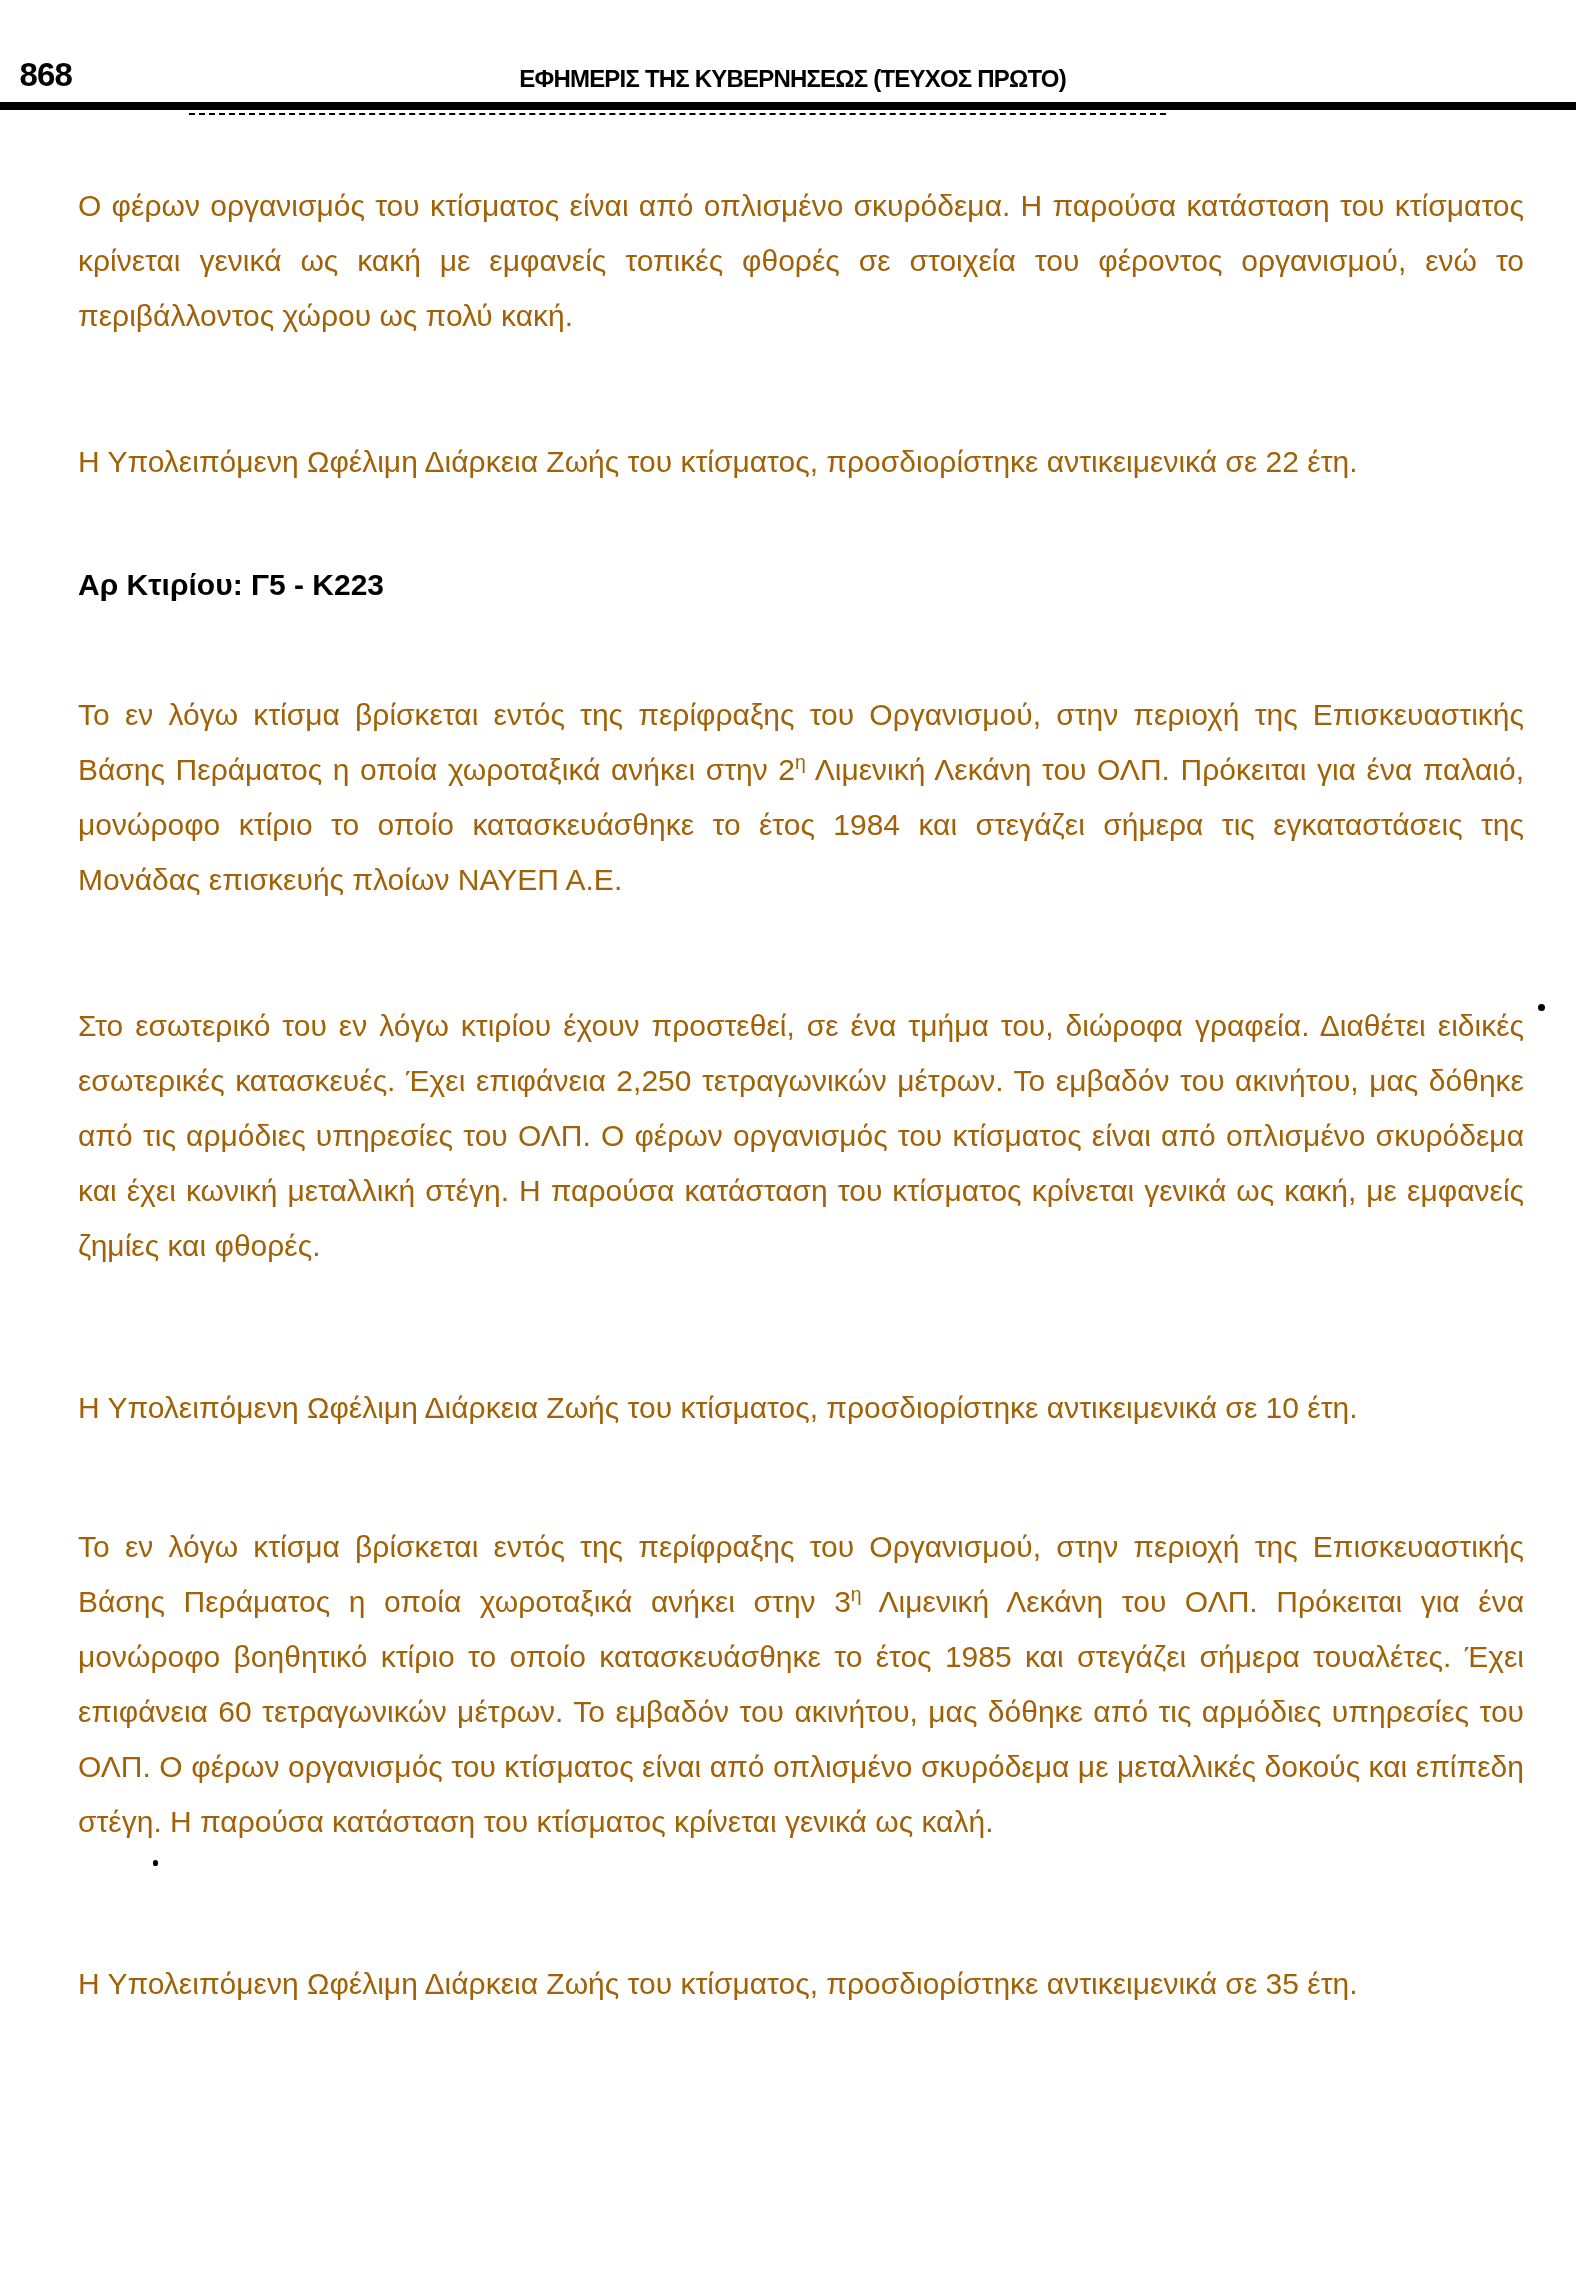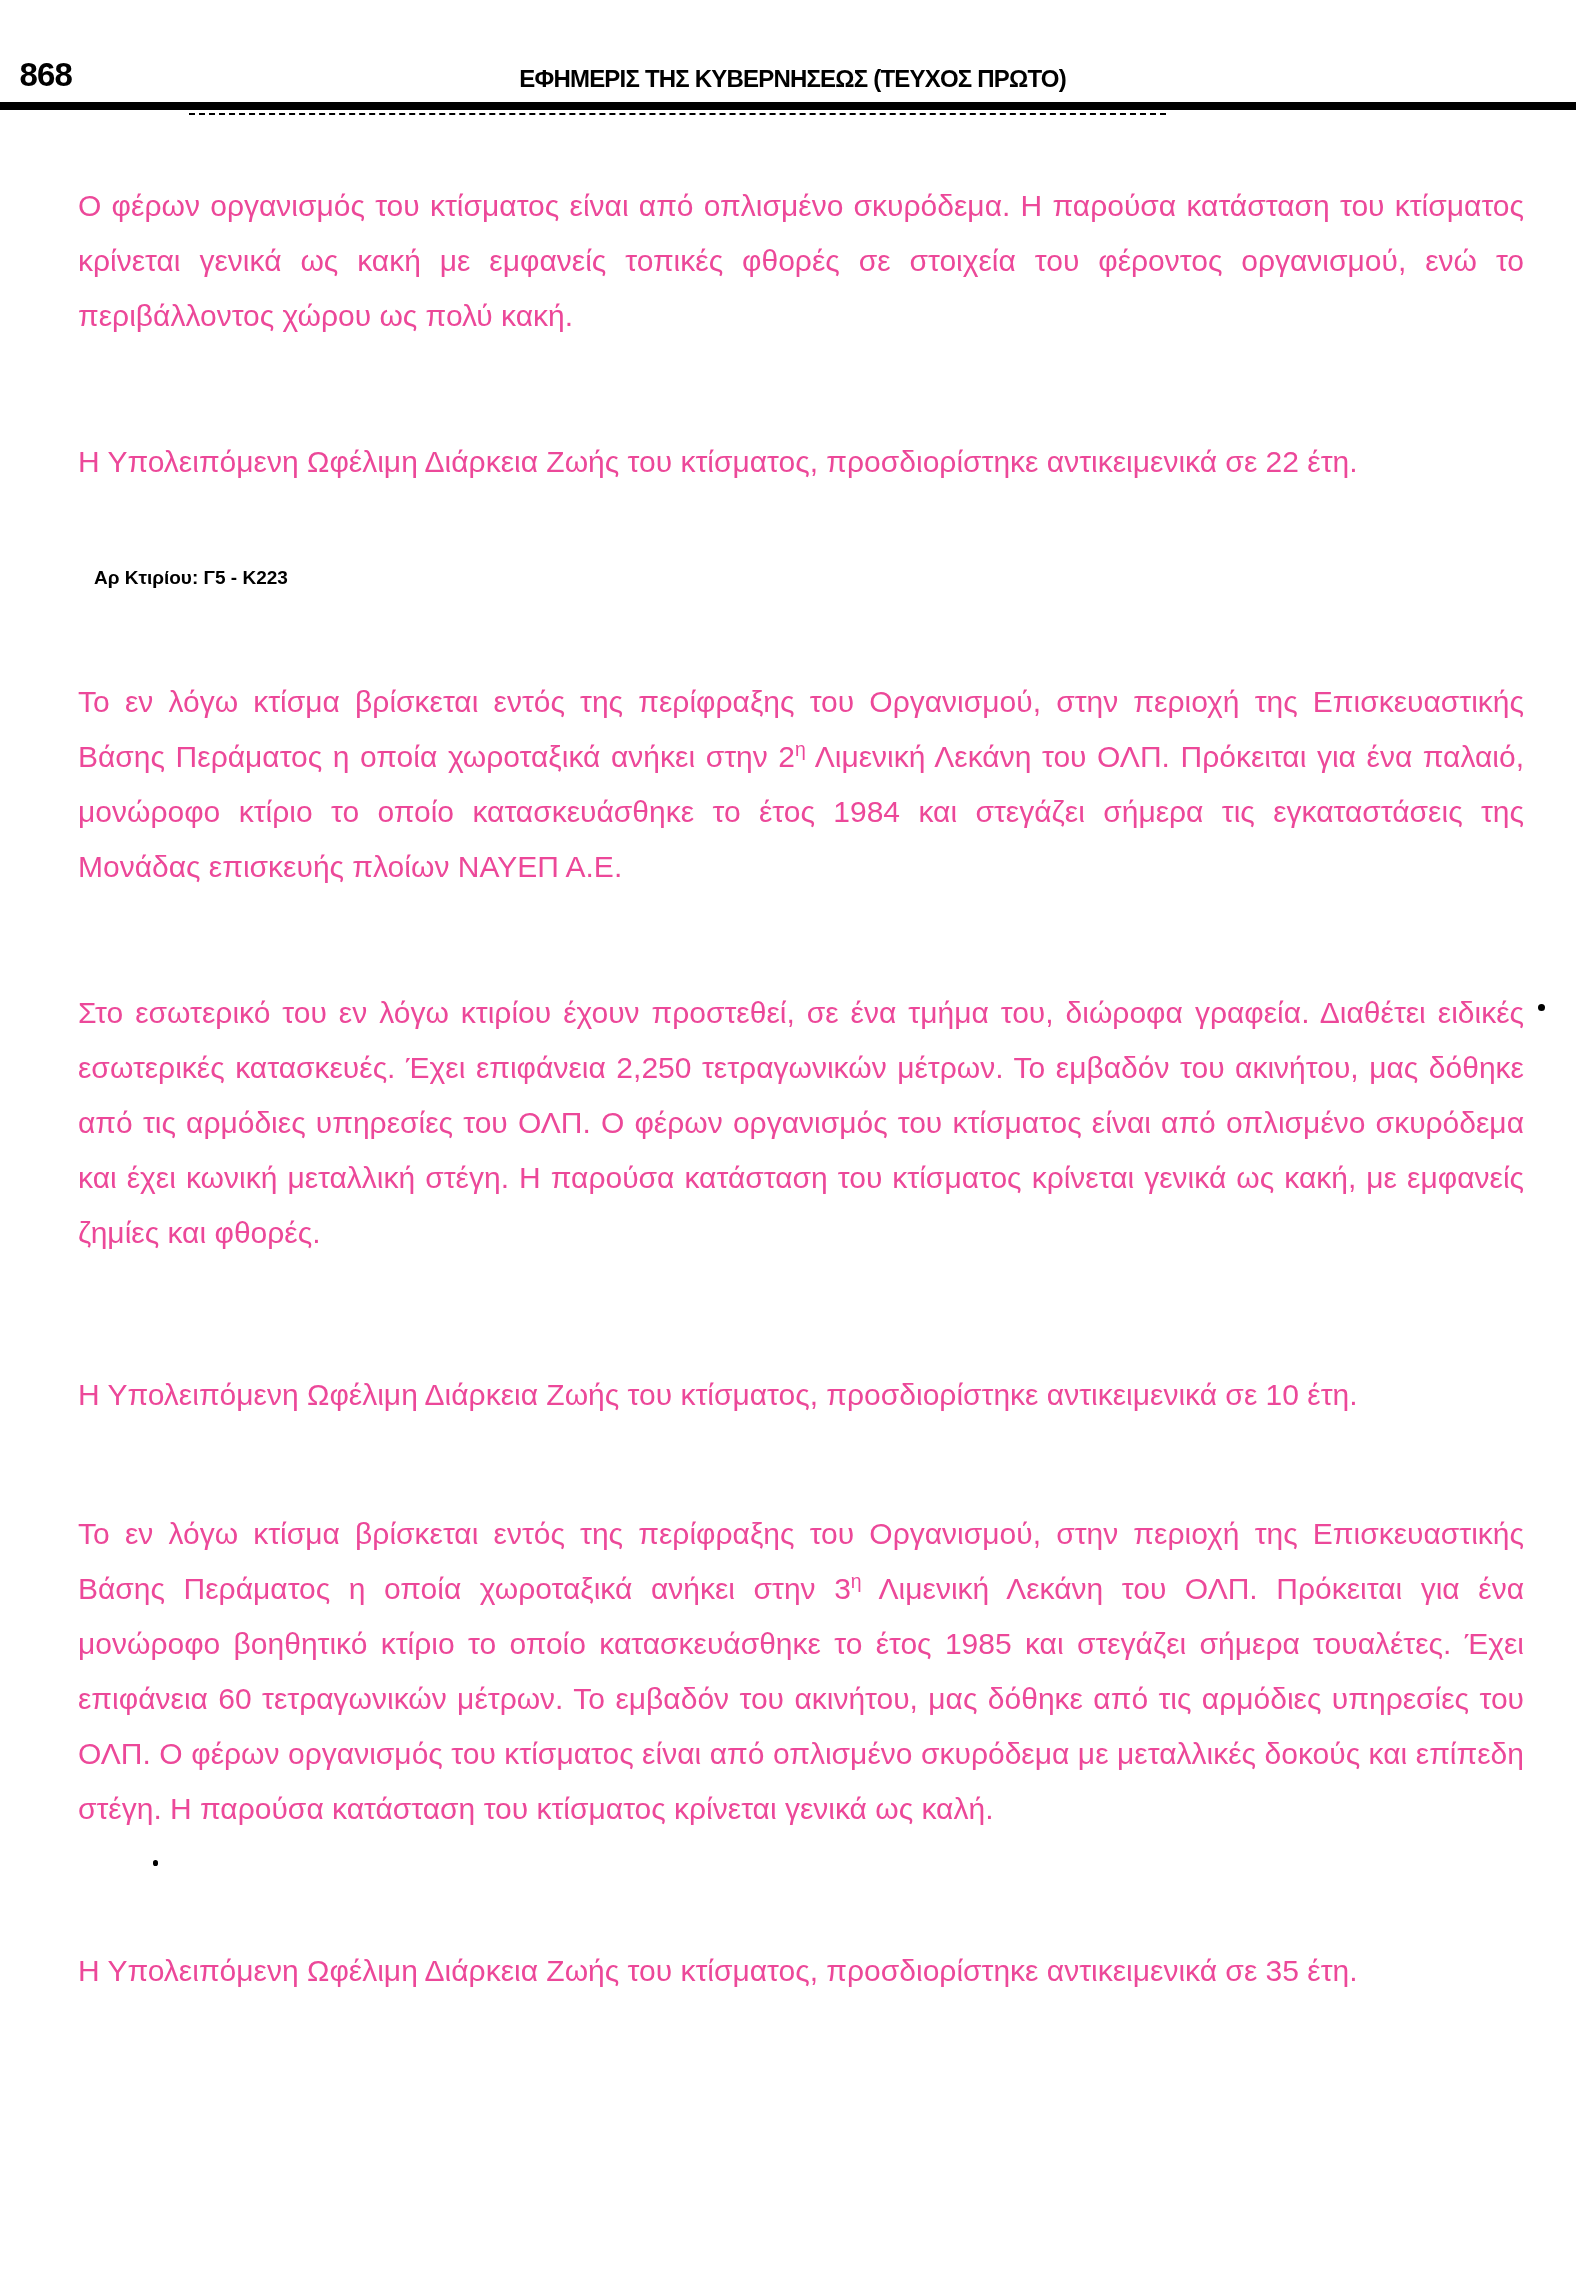--- a/index.html
+++ b/index.html
@@ -60,7 +60,7 @@
     line-height:55px;
     text-align:justify;
     margin:0;
-    color:#ec4899;
+    color:#a16207;
   }
   .para.first{margin-top:63px;}
   .gap-md{margin-top:84px;}

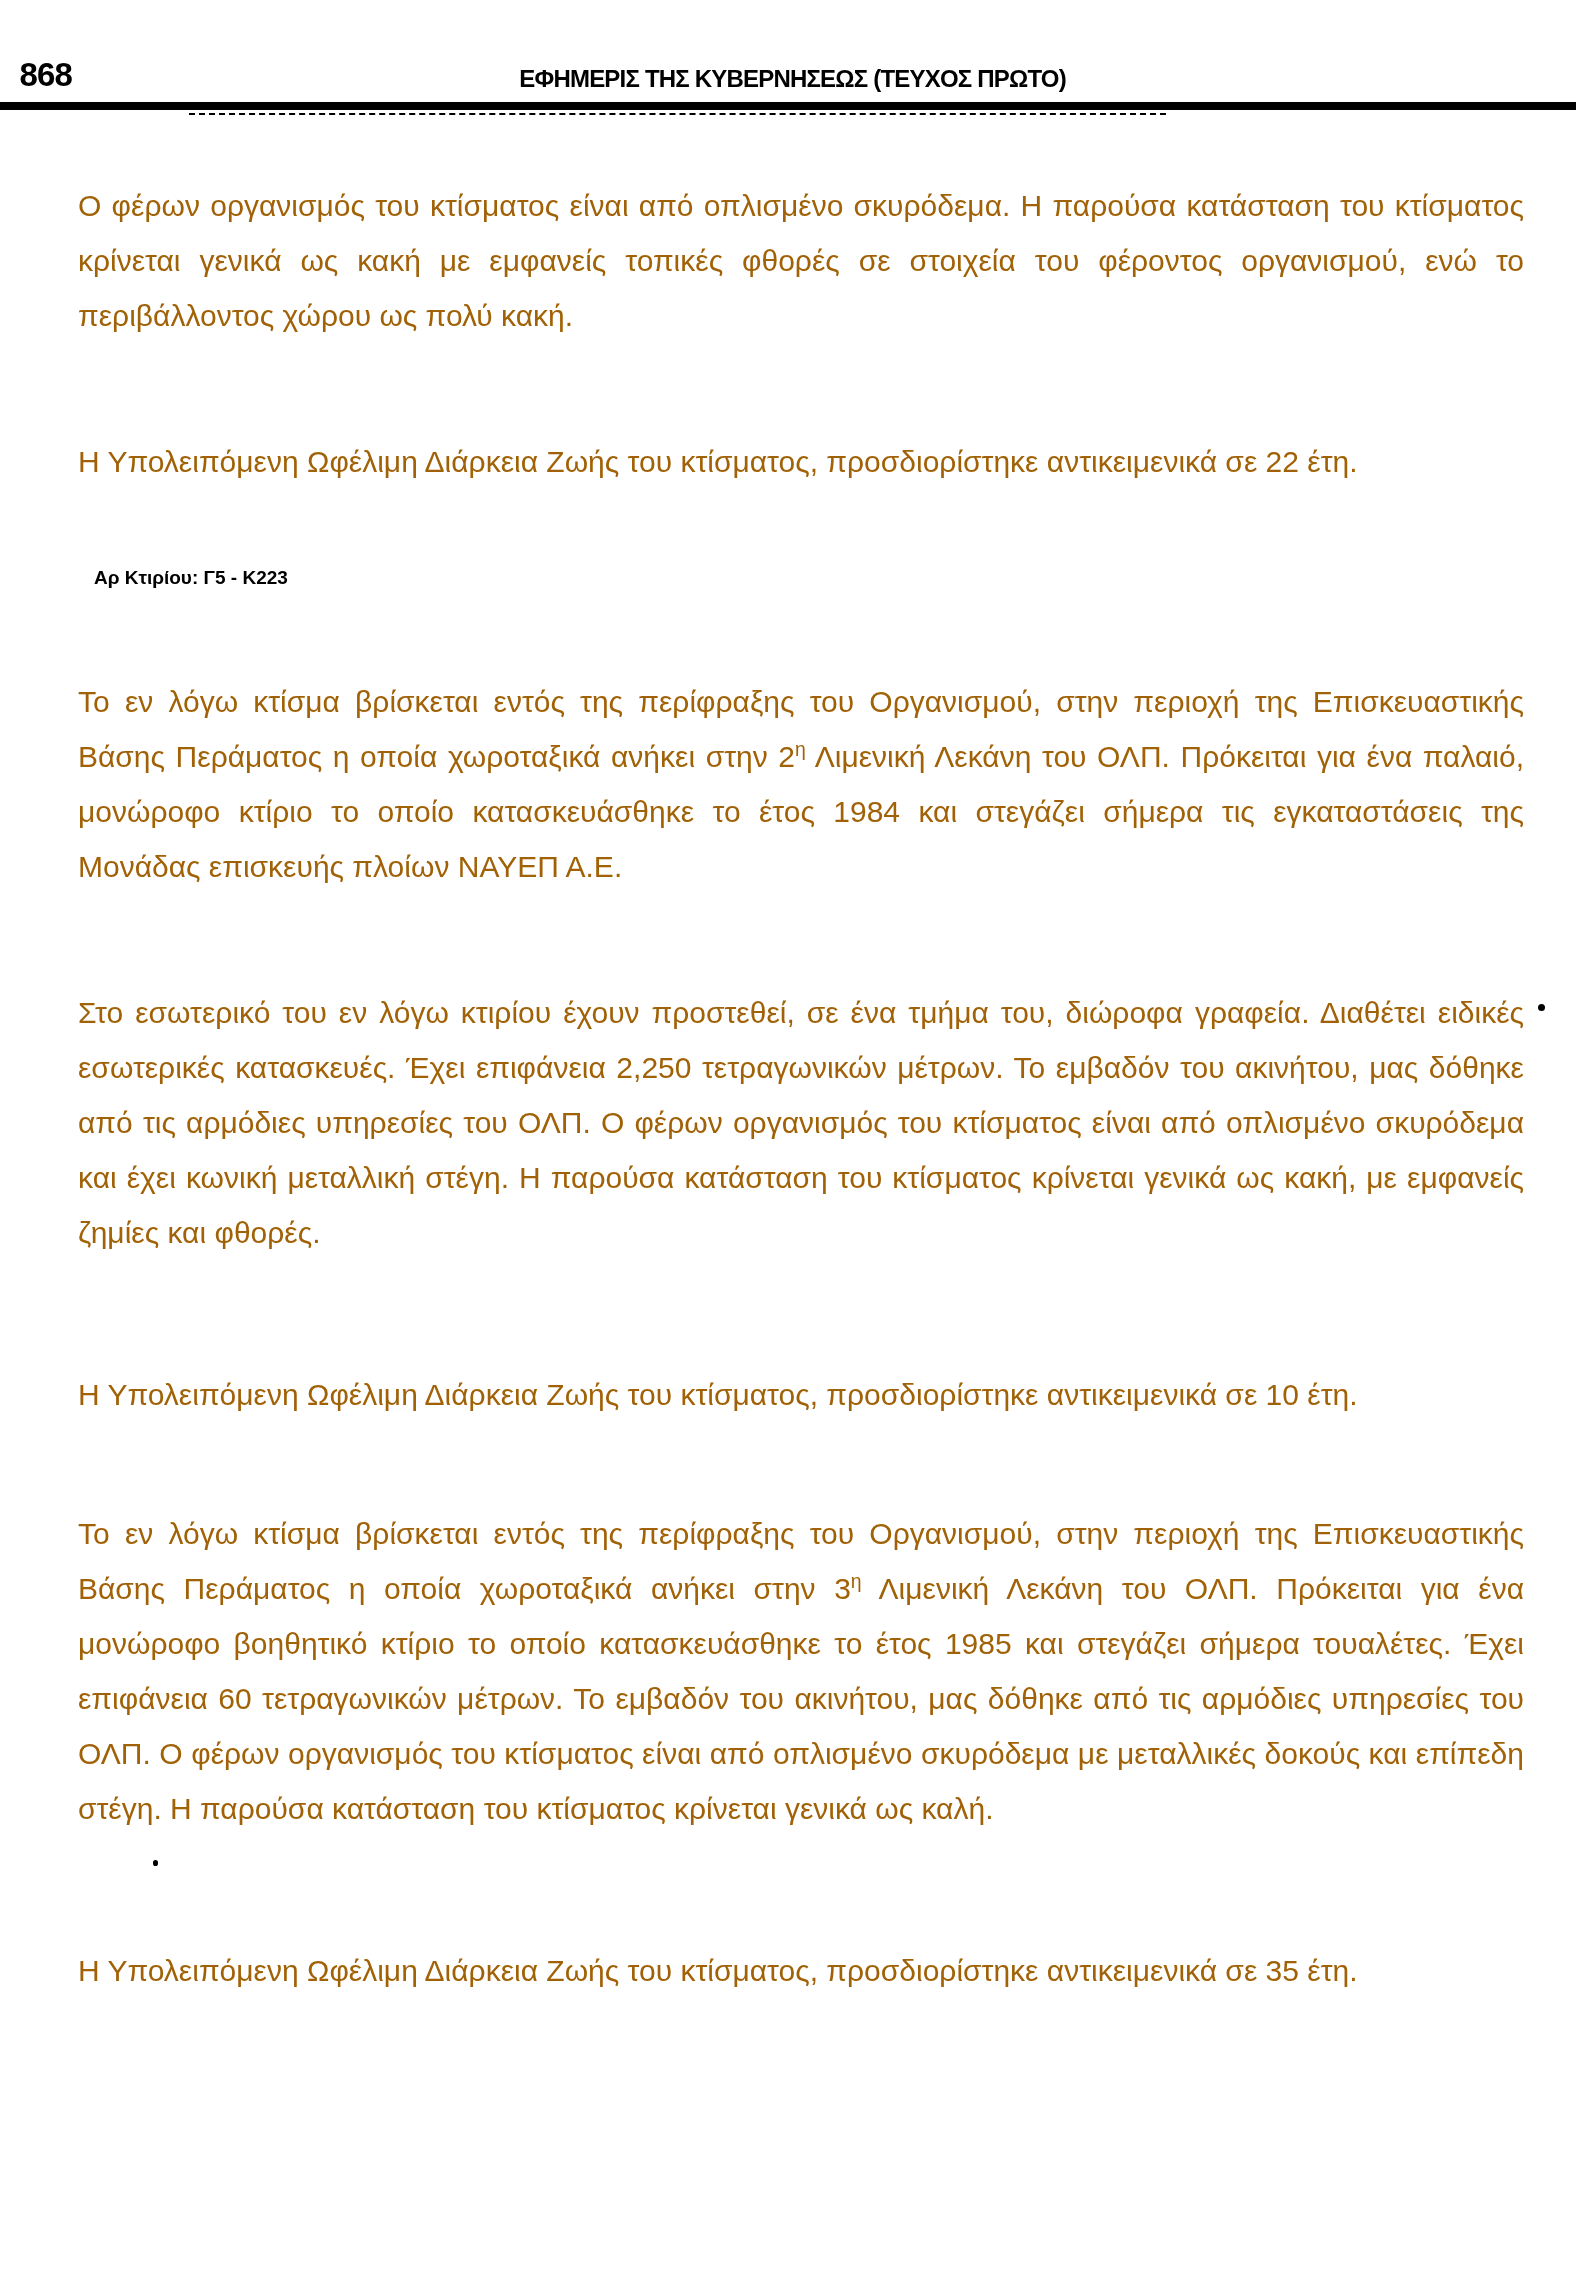--- a/index.html
+++ b/index.html
@@ -67,10 +67,10 @@
   .gap-lg{margin-top:91px;}
   .gap-xl{margin-top:107px;}
   .heading{
-    font-size:19px;
+    font-size:30px;
     line-height:1.2;
     font-weight:700;
-    margin:16px;
+    margin:0;
     margin-top:78px;
     text-align:left;
   }

